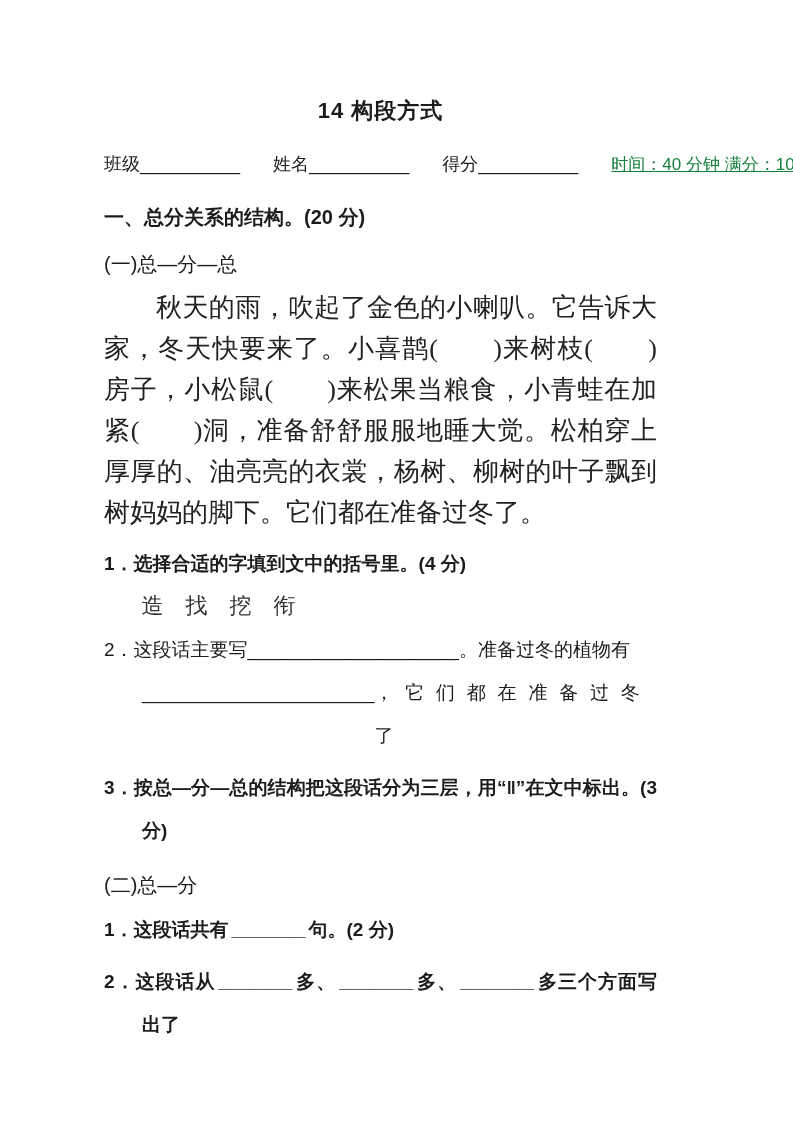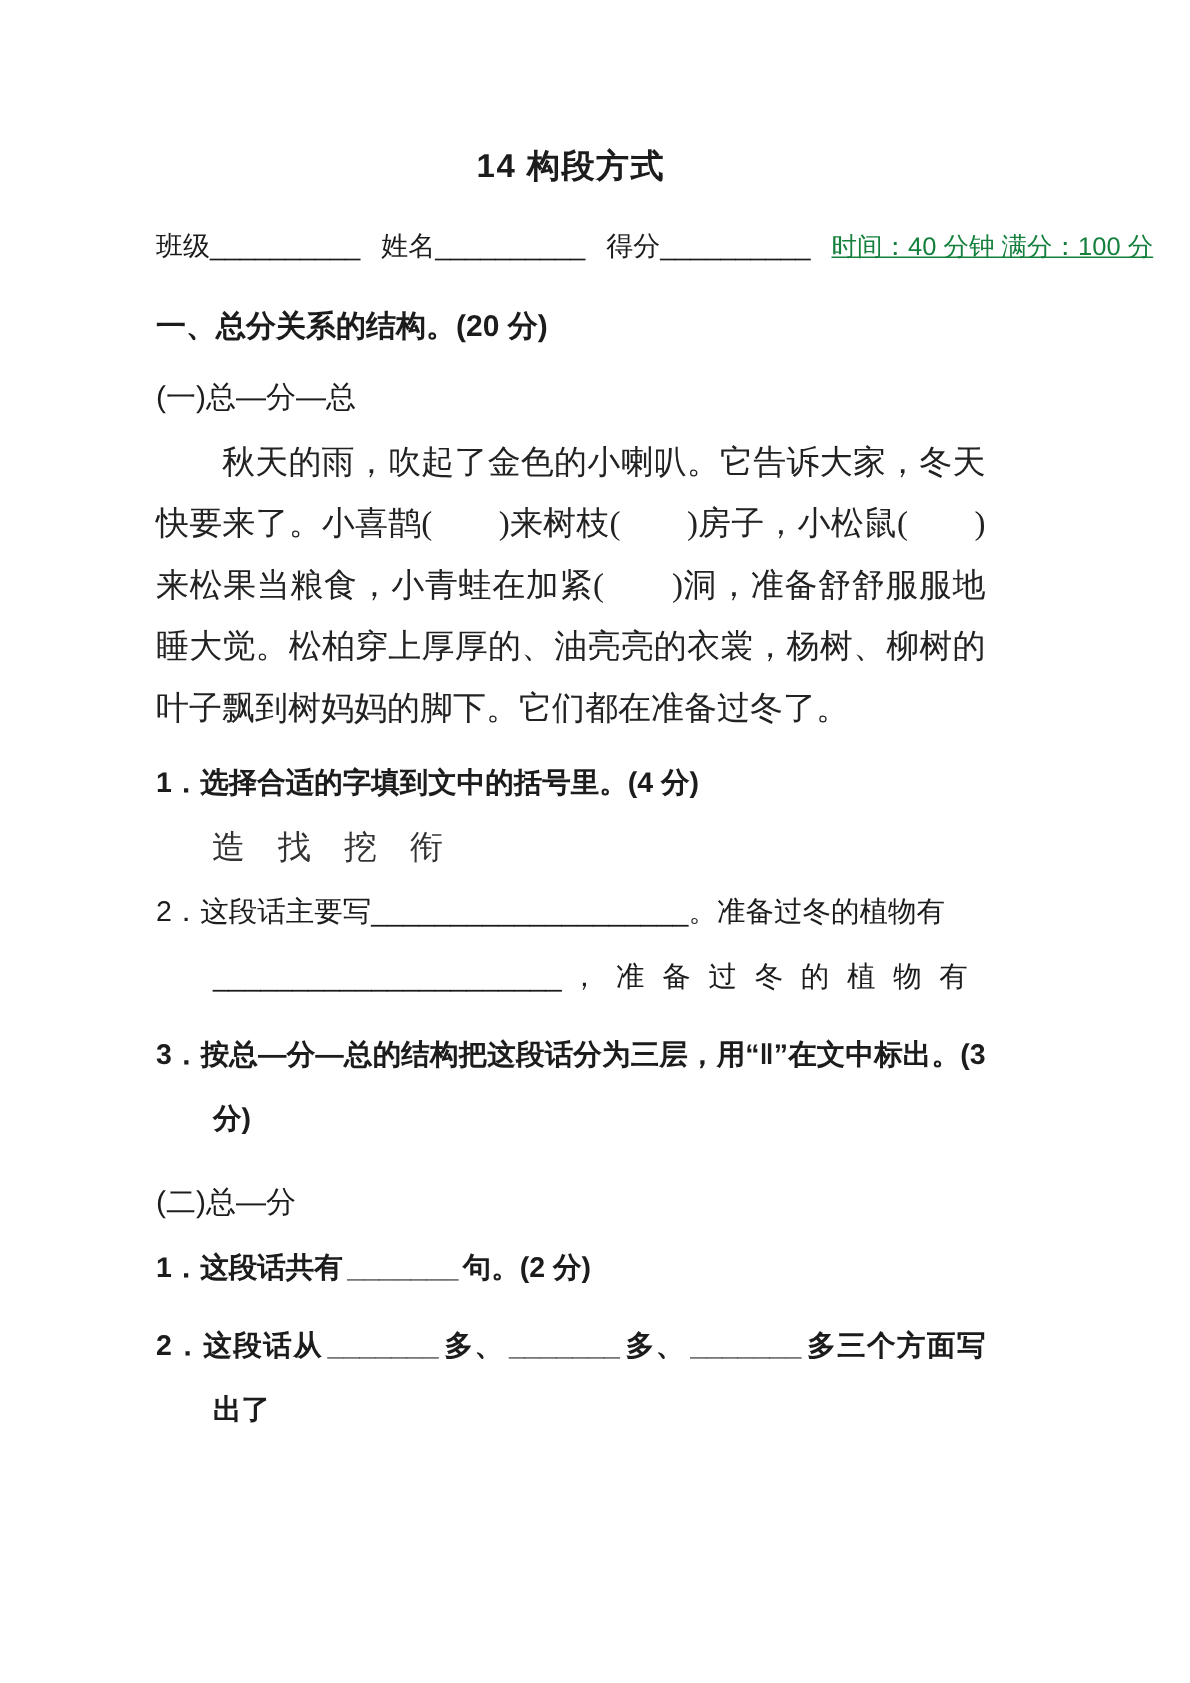--- a/index.html
+++ b/index.html
@@ -27,6 +27,7 @@
     display: flex;
     align-items: baseline;
     white-space: nowrap;
+    gap: 19px;
   }
   .info-group { margin-right: 14px; }
   .blank { letter-spacing: 0; }

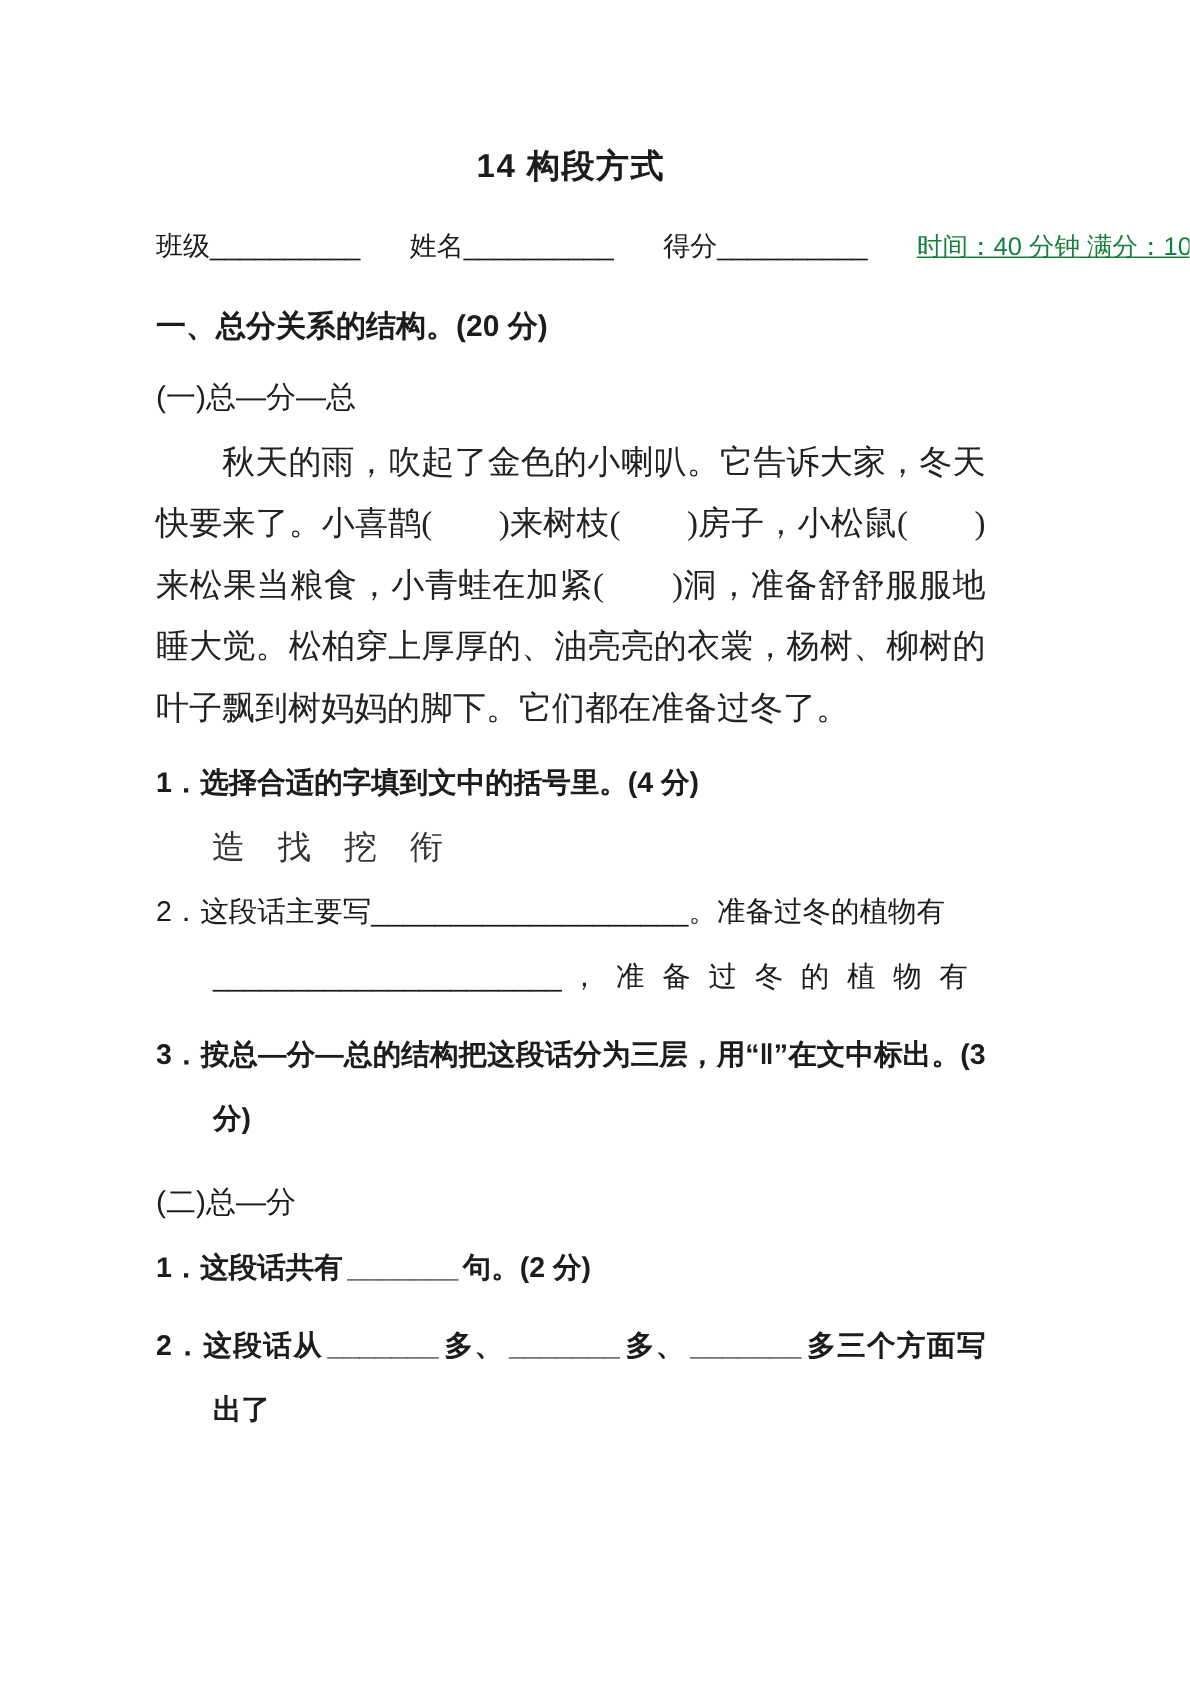--- a/index.html
+++ b/index.html
@@ -48,7 +48,7 @@
   .passage {
     margin: 9px 0 0 0;
     font-family: "Liberation Serif", serif;
-    font-size: 22px;
+    font-size: 26px;
     line-height: 41px;
     text-align: justify;
     text-indent: 2em;

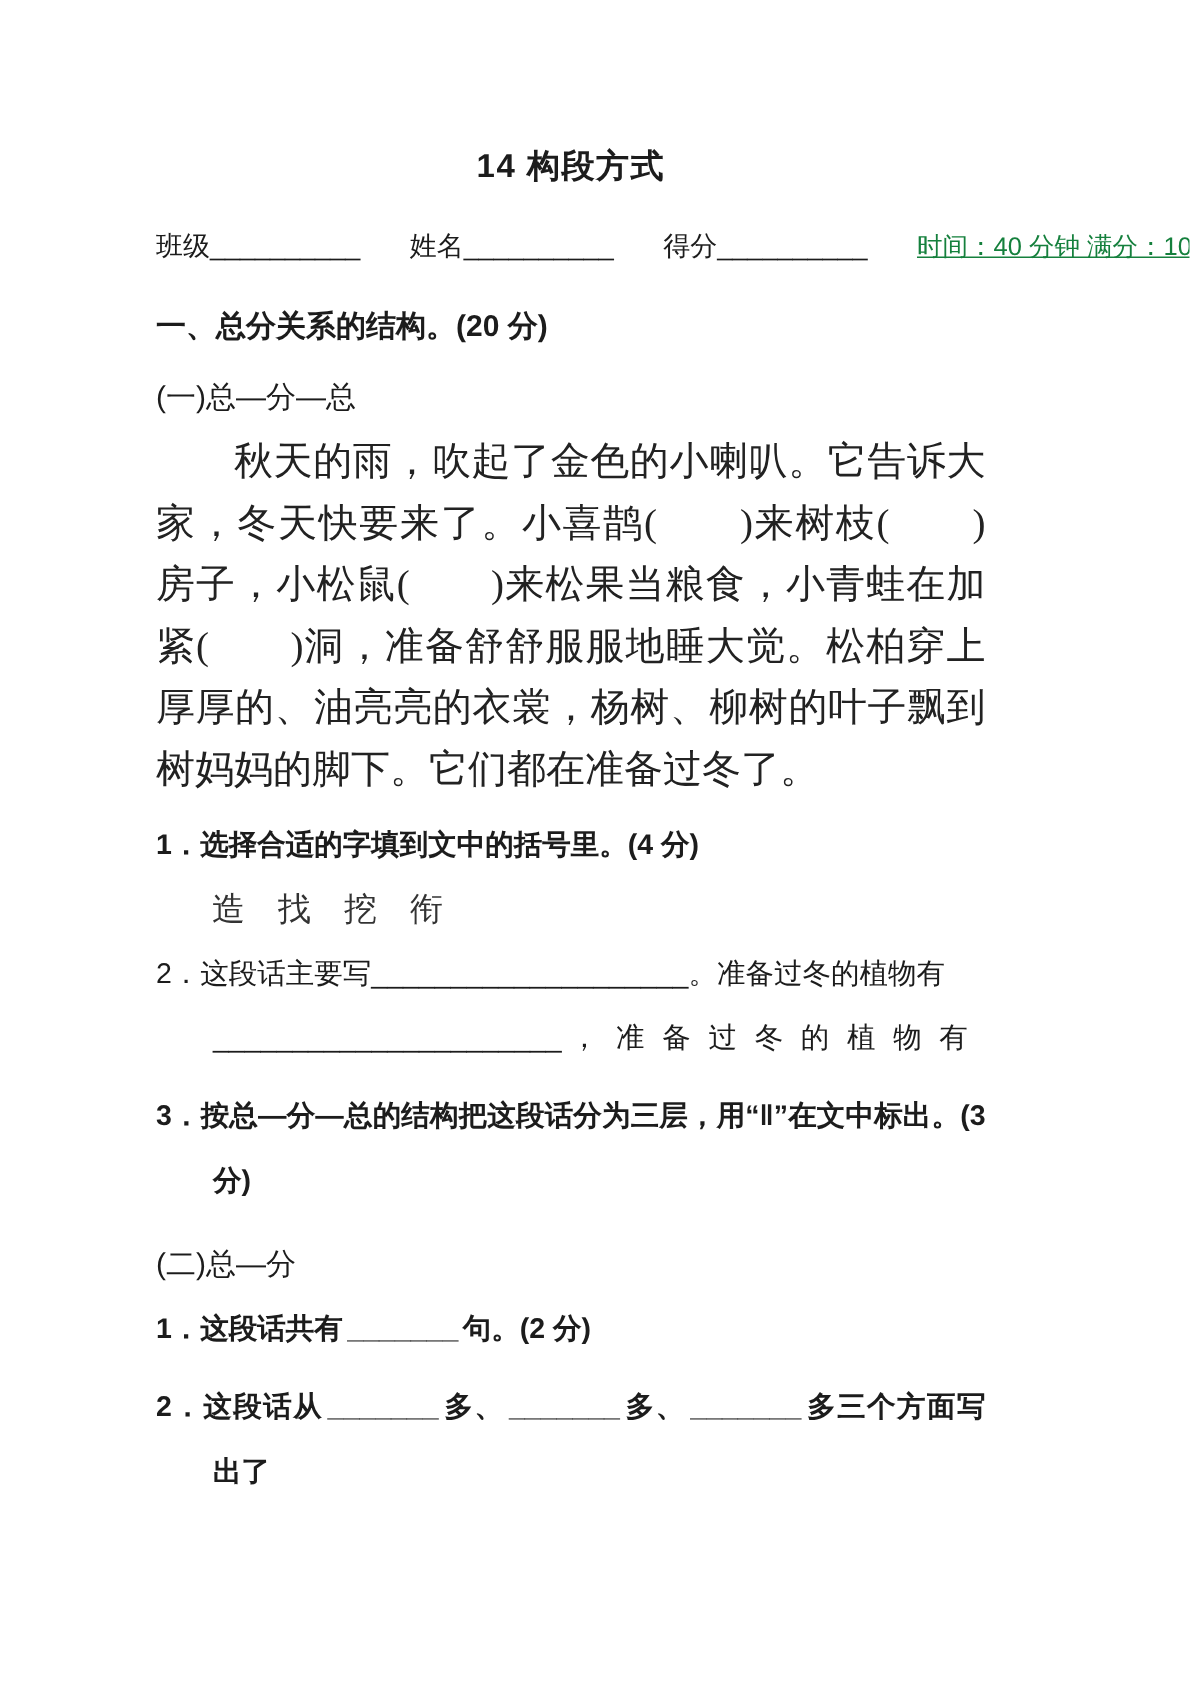--- a/index.html
+++ b/index.html
@@ -110,7 +110,7 @@
     <div class="q-line first"><span>2．这段话主要写</span><span class="blank">____________________</span><span>。准备过冬的植物有</span></div>
     <div class="q-line spread-line">
         <span class="blank">______________________</span>
-        <span class="spread">，准备过冬的植物有</span>
+        <span class="spread">，它们都在准备过冬了</span>
       </div>
   </div>
 

